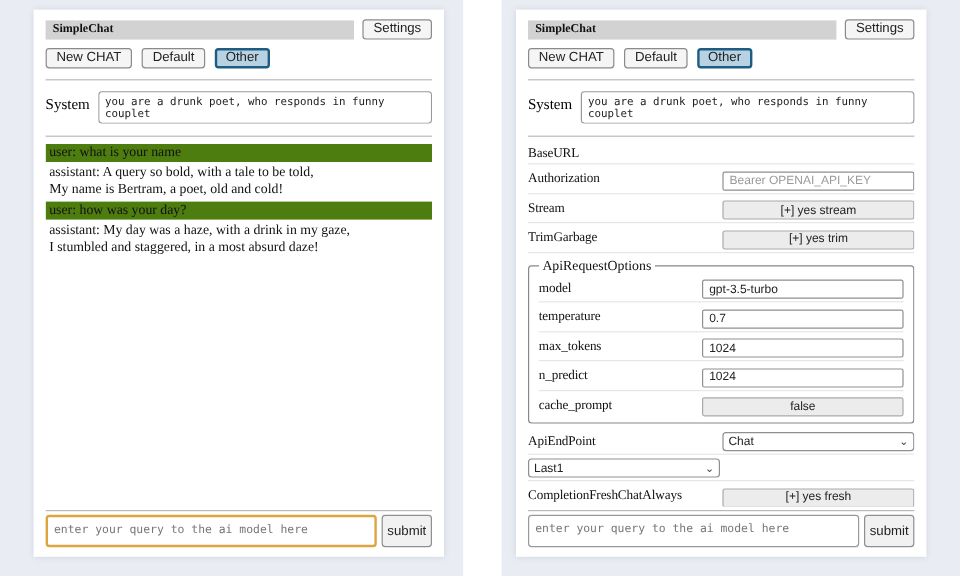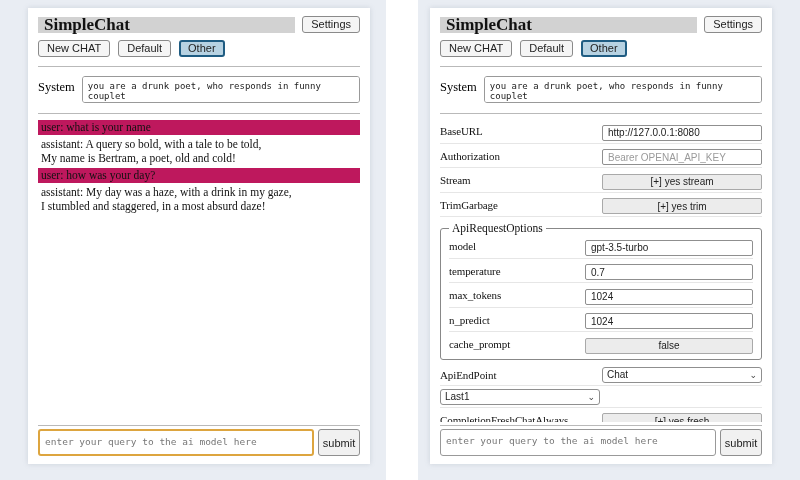--- a/index.html
+++ b/index.html
@@ -17,7 +17,7 @@
   #shot-right .panel { left: 12px; }
 
   .header-row { display: flex; align-items: center; gap: 7px; margin: 2px 0 7px; }
-  .titlebar { flex: 1; background: #d2d2d2; font-weight: bold; font-size: 17px;
+  .titlebar { flex: 1; background: #d2d2d2; font-weight: bold; font-size: 10px;
     line-height: 16px; height: 16px; padding: 0 6px; color: #111; }
 
   .btn { font-family: "Liberation Sans", sans-serif; font-size: 11px; line-height: 13px;

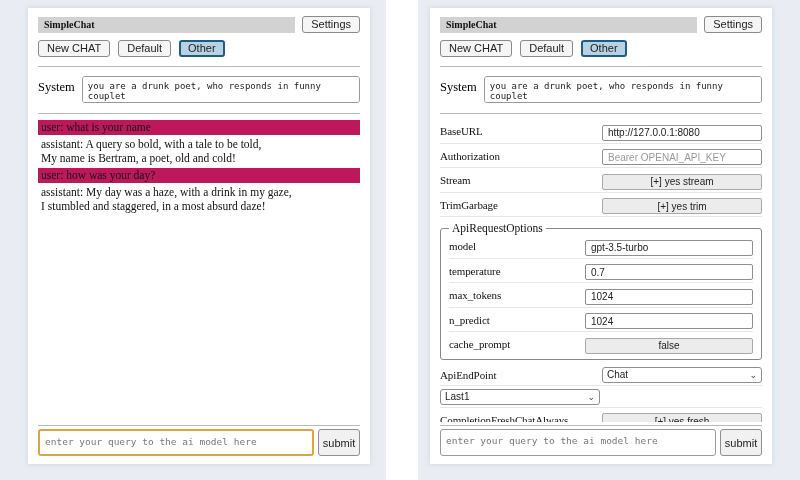--- a/index.html
+++ b/index.html
@@ -40,7 +40,7 @@
   .msg { font-size: 11.5px; line-height: 14px; padding: 0 3px 1px; margin-bottom: 2px;
     white-space: pre-line; color: #111; }
   .msg.system { background: #c6dde9; }
-  .msg.user { background: #be185d; }
+  .msg.user { background: #4d7c0f; }
   .msg.assistant { background: #ffffff; }
 
   

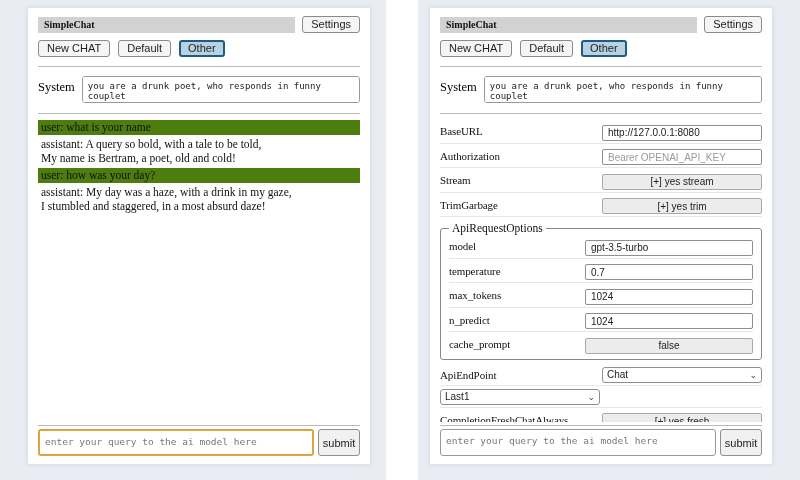--- a/index.html
+++ b/index.html
@@ -150,9 +150,6 @@
 
       <div class="setting-row">
         <span class="setting-label">BaseURL</span>
-        <span class="setting-control">
-          <input class="ctl-input" value="http://127.0.0.1:8080" style="">
-        </span>
       </div>
 
       <div class="setting-row">

